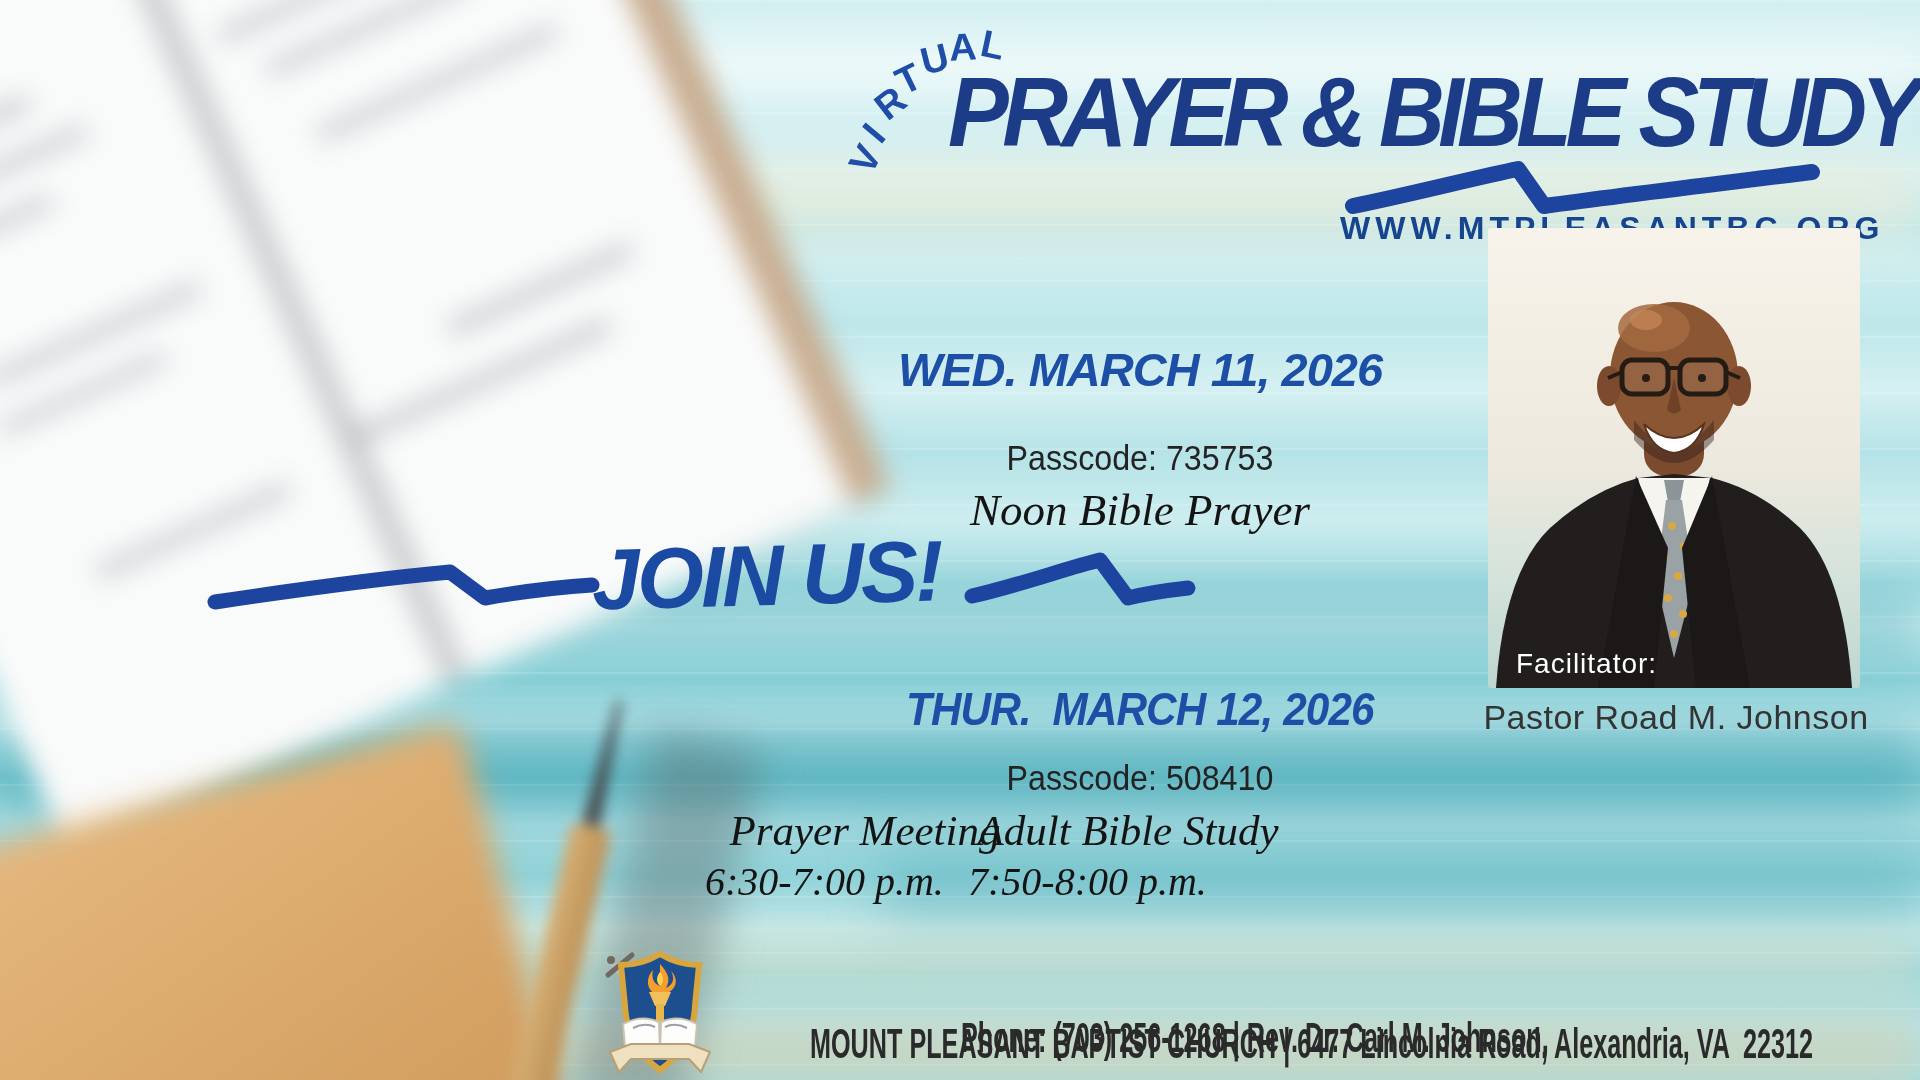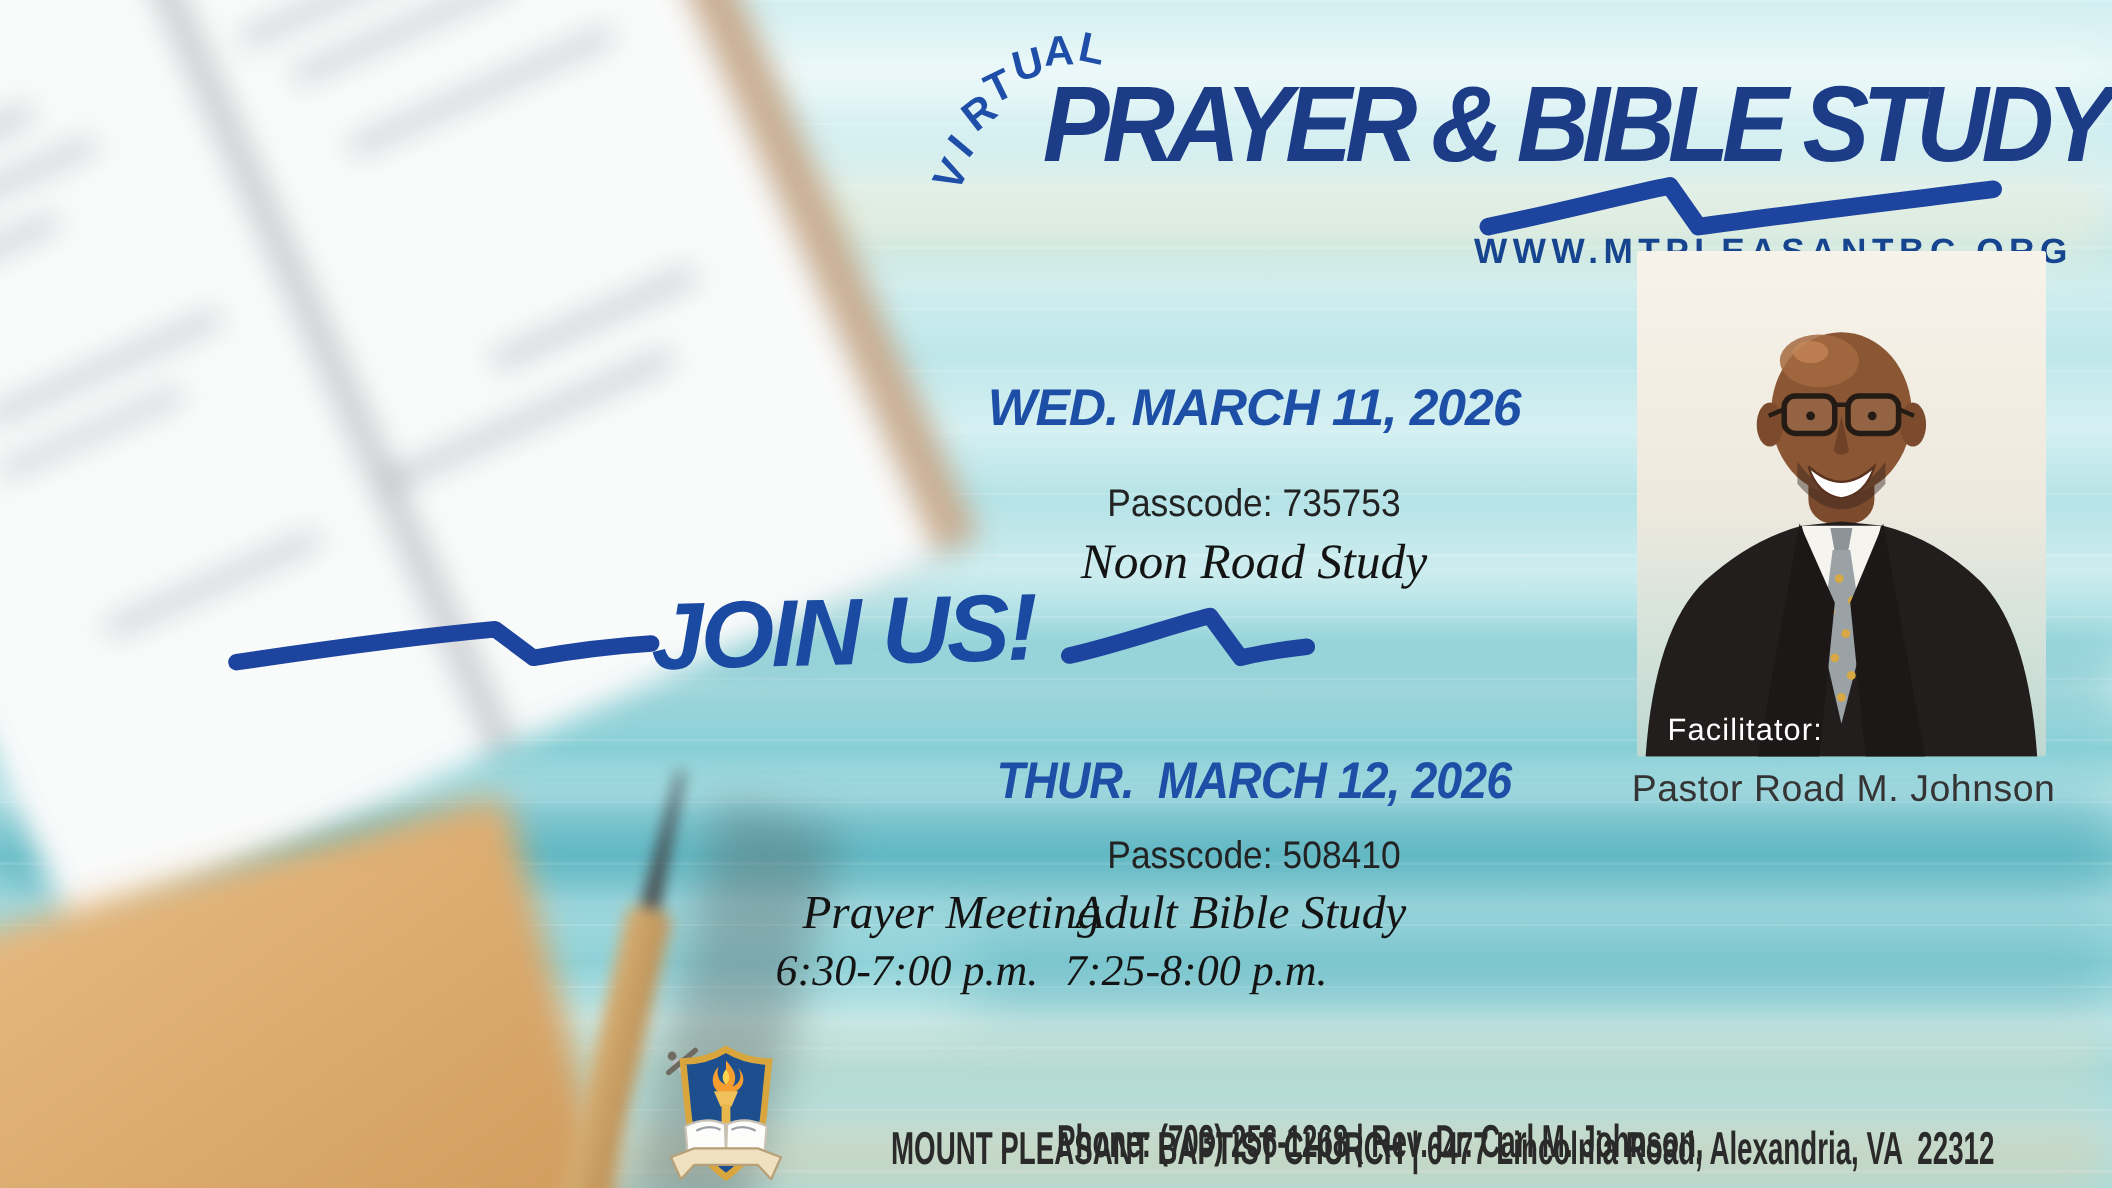--- a/index.html
+++ b/index.html
@@ -153,7 +153,7 @@
   <div class="abs center600 mline pc1">
     <span class="squash">Passcode: 735753</span>
   </div>
-  <div class="abs center600 serifit noon">Noon Road Study</div>
+  <div class="abs center600 serifit noon">Noon Bible Prayer</div>
 
   <svg class="abs flourish" style="left:200px;top:556px;" width="410" height="62">
     <path d="M15,46 C95,34 185,22 250,16 L285,42 C320,36 360,31 392,29" fill="none" stroke="#1d449e" stroke-width="15" stroke-linecap="round" stroke-linejoin="round"></path>

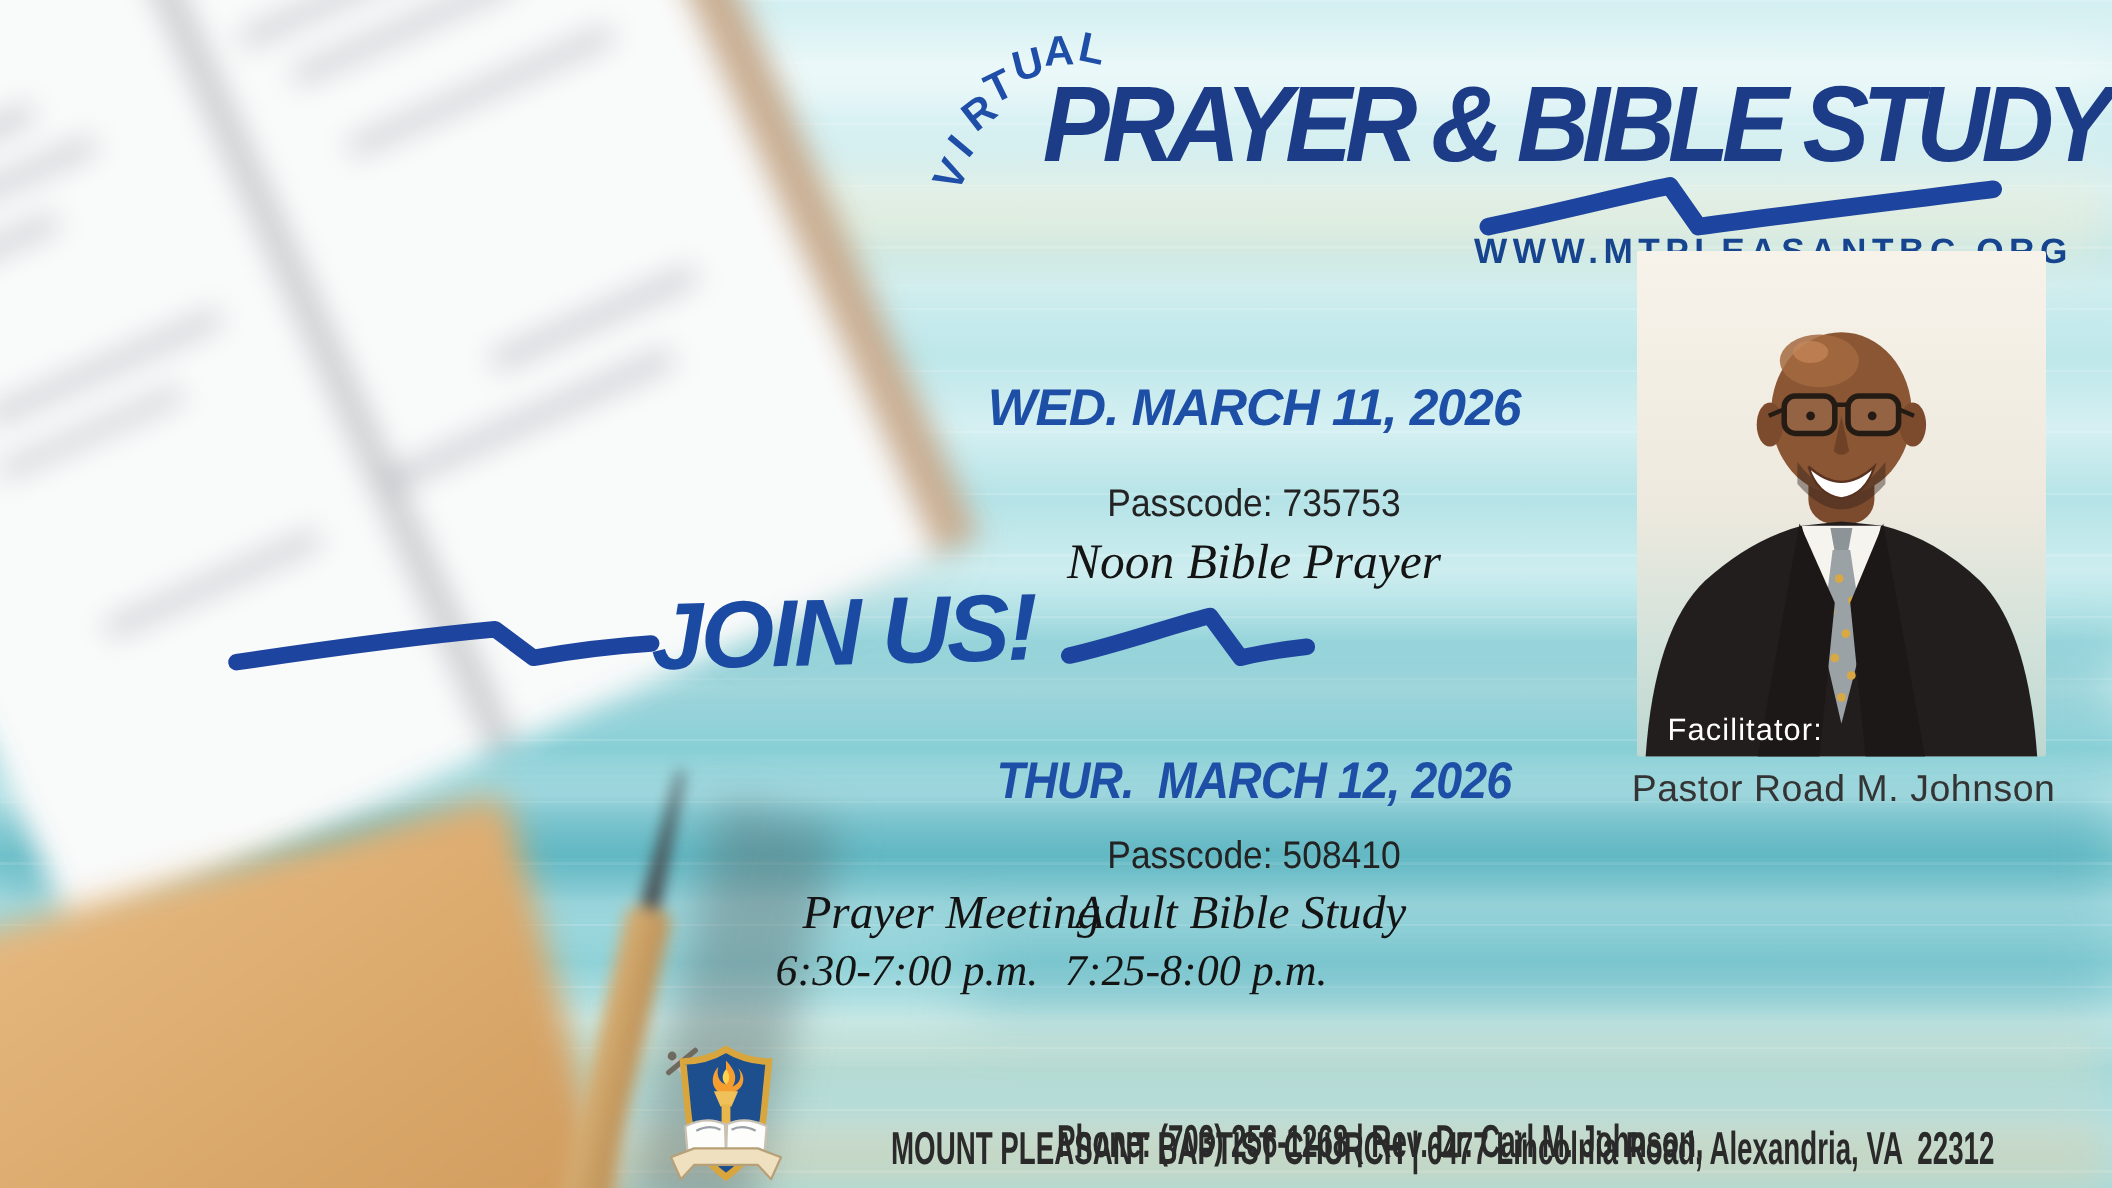--- a/index.html
+++ b/index.html
@@ -171,7 +171,7 @@
   <div class="abs serifit evname ev1">Prayer Meeting</div>
   <div class="abs serifit evtime ev1">6:30-7:00 p.m.</div>
   <div class="abs serifit evname ev2">Adult Bible Study</div>
-  <div class="abs serifit evtime ev2">7:25-8:00 p.m.</div>
+  <div class="abs serifit evtime ev2">7:50-8:00 p.m.</div>
 
   <div class="abs photo">
     <svg width="372" height="460" viewBox="0 0 372 460">

